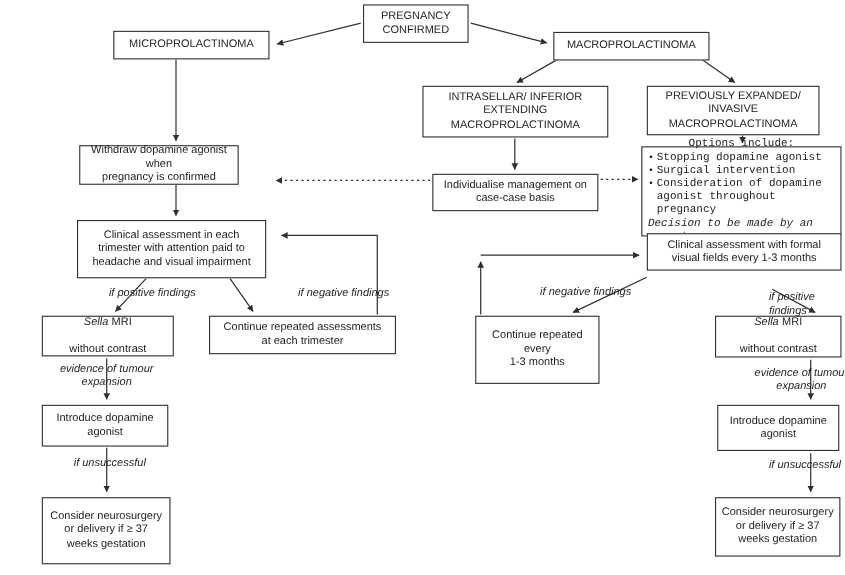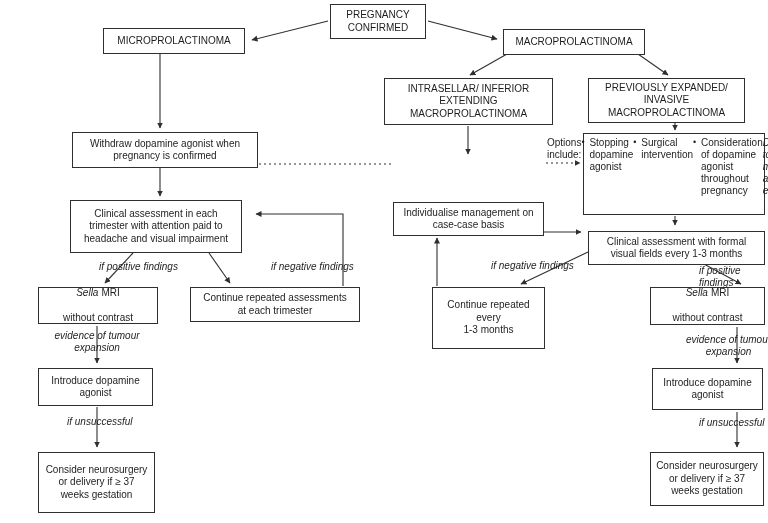--- a/index.html
+++ b/index.html
@@ -74,7 +74,7 @@
   <div class="box" style="left:588px;top:78px;width:157px;height:45px;">PREVIOUSLY EXPANDED/
 INVASIVE
 MACROPROLACTINOMA</div>
-  <div class="box" style="left:72px;top:132px;width:186px;height:36px;">Withdraw dopamine agonist when
+  <div class="box" style="left:72px;top:132px;width:145px;height:36px;">Withdraw dopamine agonist when
 pregnancy is confirmed</div>
   <div class="box" style="left:393px;top:158px;width:151px;height:34px;margin-top:44px;">Individualise management on
 case-case basis</div>

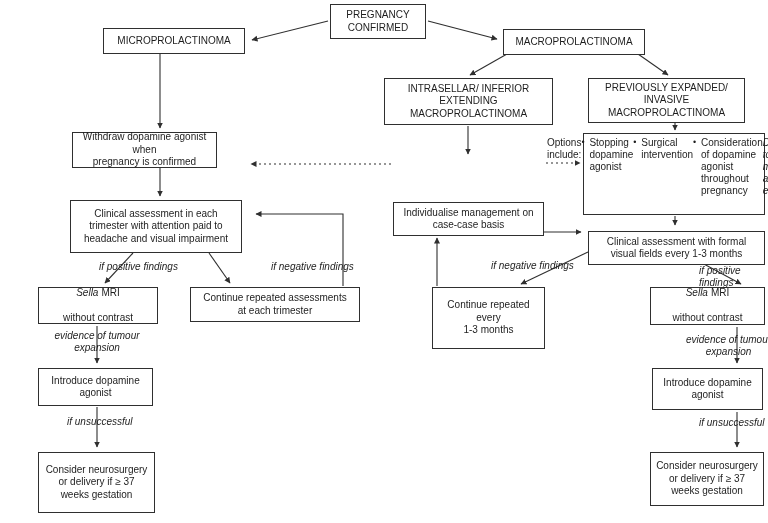--- a/index.html
+++ b/index.html
@@ -15,8 +15,8 @@
     display:flex;align-items:center;justify-content:center;text-align:center;
     font-size:10px;line-height:1.25;white-space:pre-line;padding:12px 4px;
   }
-  .box.opts{flex-direction:row;align-items:stretch;justify-content:center;
-    text-align:left;white-space:normal;padding:3px 5px;line-height:1.2;}
+  .box.opts{flex-direction:column;align-items:stretch;justify-content:center;
+    text-align:left;white-space:normal;padding:3px 5px;line-height:1.2;font-family:Liberation Mono, monospace;}
   .opts .opts-title{text-align:center;}
   .opts .row{display:flex;}
   .opts .dot{width:8px;flex:0 0 8px;text-align:left;font-size:9px;}

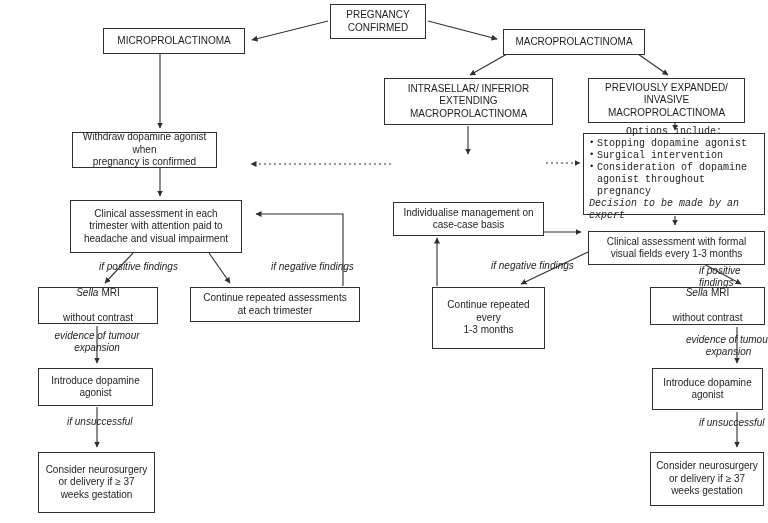--- a/index.html
+++ b/index.html
@@ -76,7 +76,7 @@
 MACROPROLACTINOMA</div>
   <div class="box" style="left:72px;top:132px;width:145px;height:36px;">Withdraw dopamine agonist when
 pregnancy is confirmed</div>
-  <div class="box" style="left:393px;top:158px;width:151px;height:34px;margin-top:44px;">Individualise management on
+  <div class="box" style="left:393px;top:158px;width:151px;height:34px;">Individualise management on
 case-case basis</div>
 
   <div class="box opts" style="left:583px;top:133px;width:182px;height:82px;">

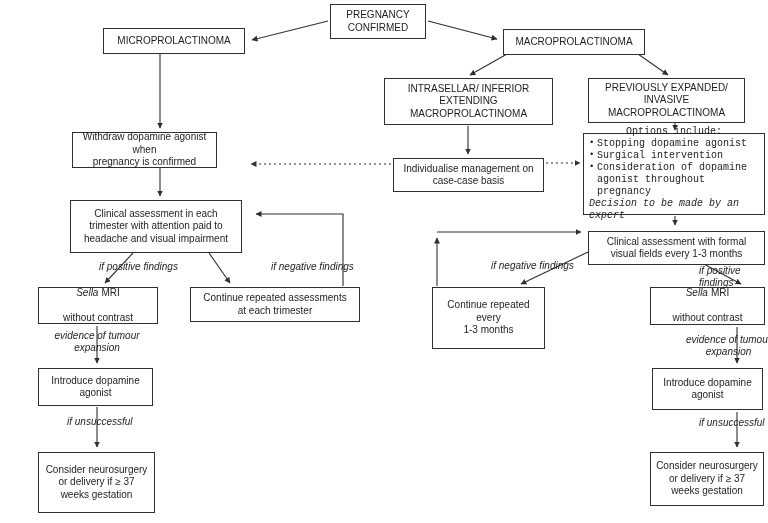--- a/index.html
+++ b/index.html
@@ -100,7 +100,7 @@
   <div class="box" style="left:70px;top:200px;width:172px;height:53px;">Clinical assessment in each
 trimester with attention paid to
 headache and visual impairment</div>
-  <div class="box" style="left:588px;top:231px;width:177px;height:34px;">Clinical assessment with formal
+  <div class="box" style="left:588px;top:212px;width:177px;height:34px;">Clinical assessment with formal
 visual fields every 1-3 months</div>
 
   <div class="box sella" style="left:38px;top:287px;width:120px;height:37px;">

